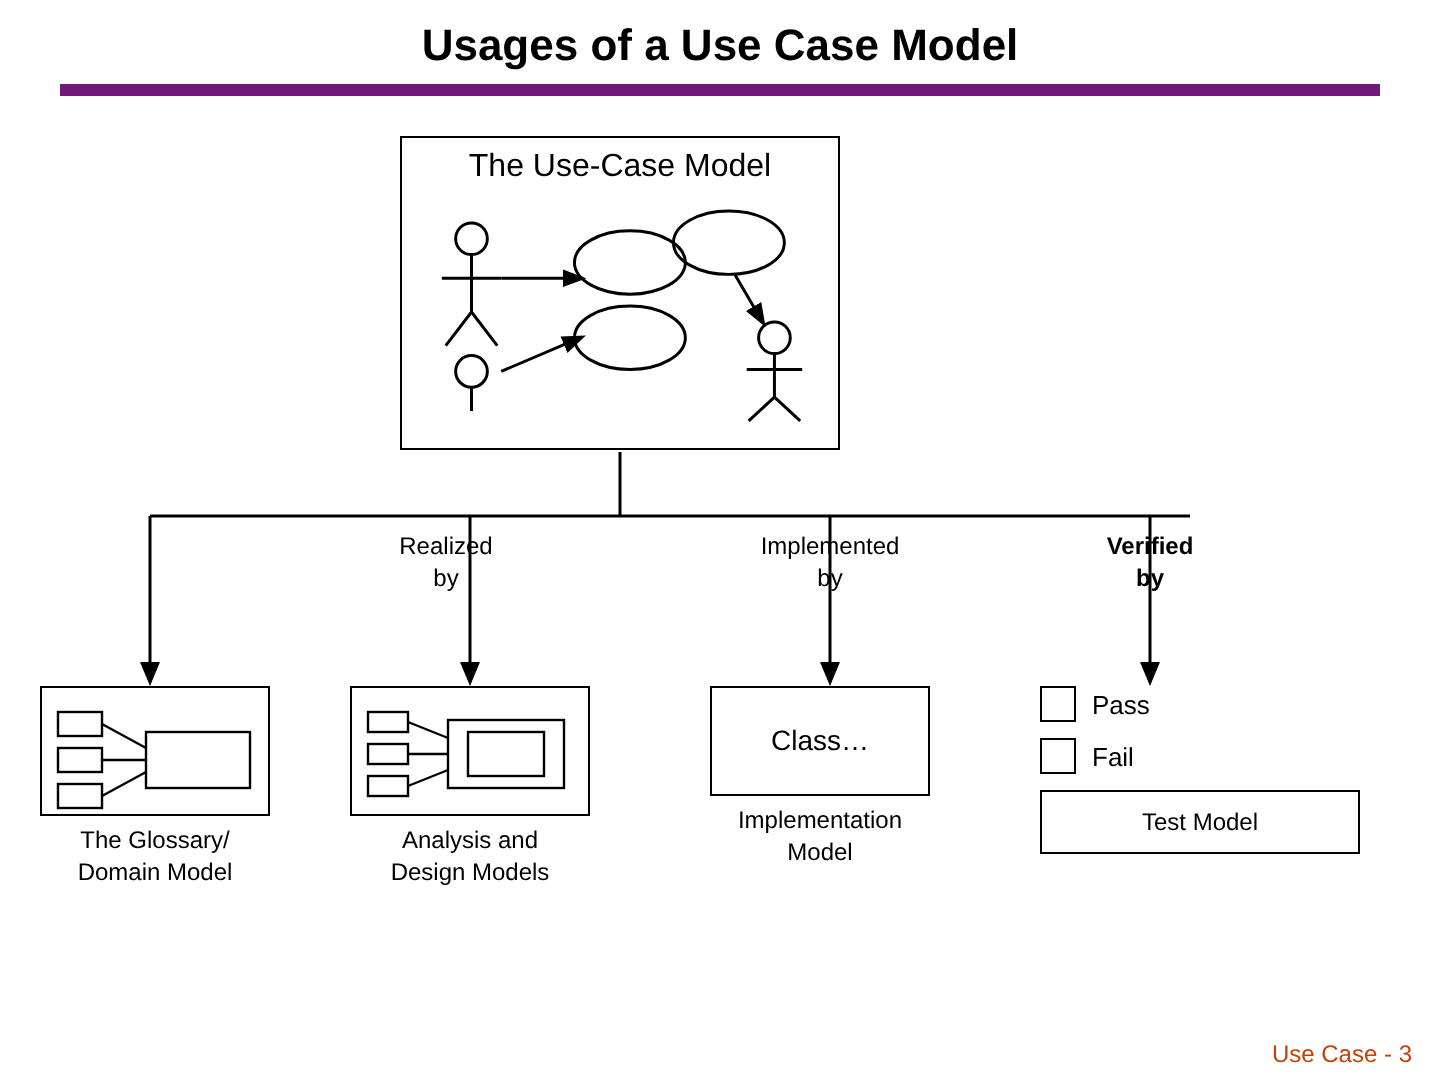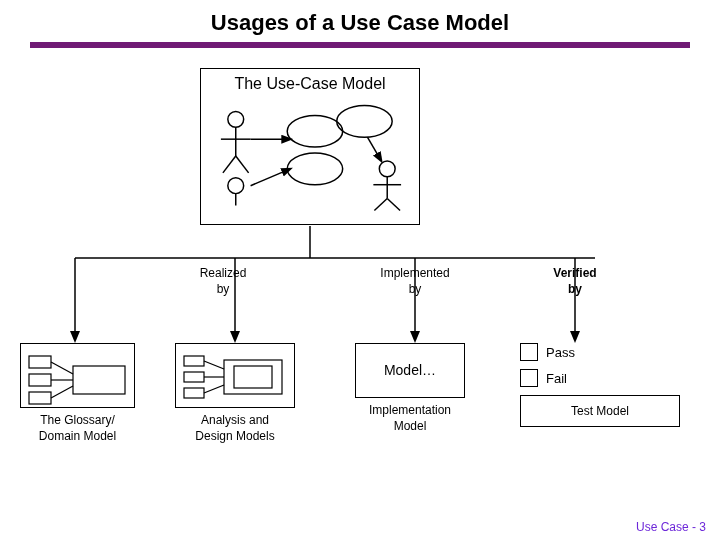--- a/index.html
+++ b/index.html
@@ -227,7 +227,7 @@
   </div>
 
   <div class="bottom-box" style="top:295px; left:355px; width:110px; height:55px; display:flex; align-items:center; justify-content:center; font-size:14px;">
-    <span>Model…</span>
+    <span>Class…</span>
   </div>
   <div class="box-label" style="top:355px; left:355px; width:110px;">
     Implementation<br>Model

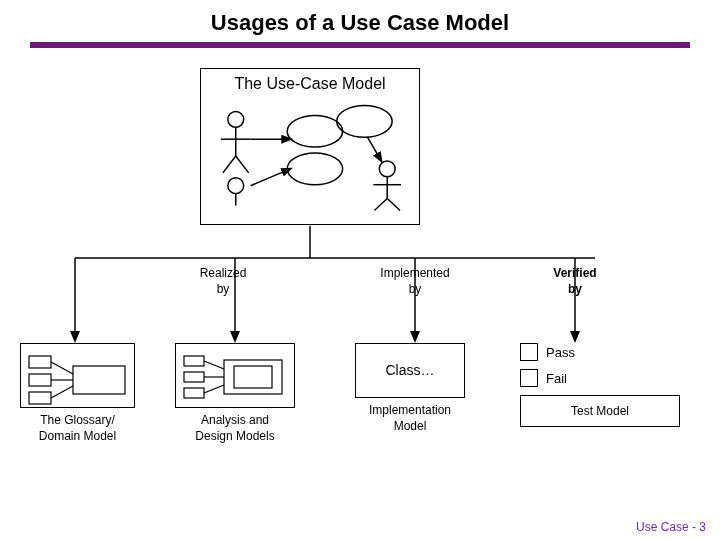--- a/index.html
+++ b/index.html
@@ -111,7 +111,7 @@
       bottom: 4px;
       right: 14px;
       font-size: 12px;
-      color: #6d28d9;
+      color: #c2410c;
     }
   </style>
 </head>

